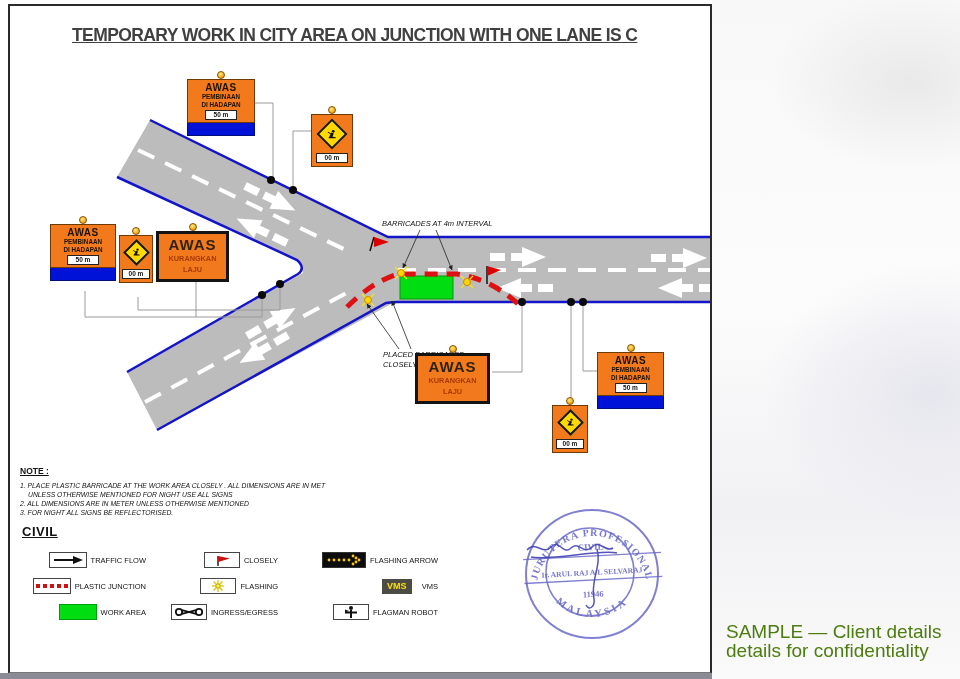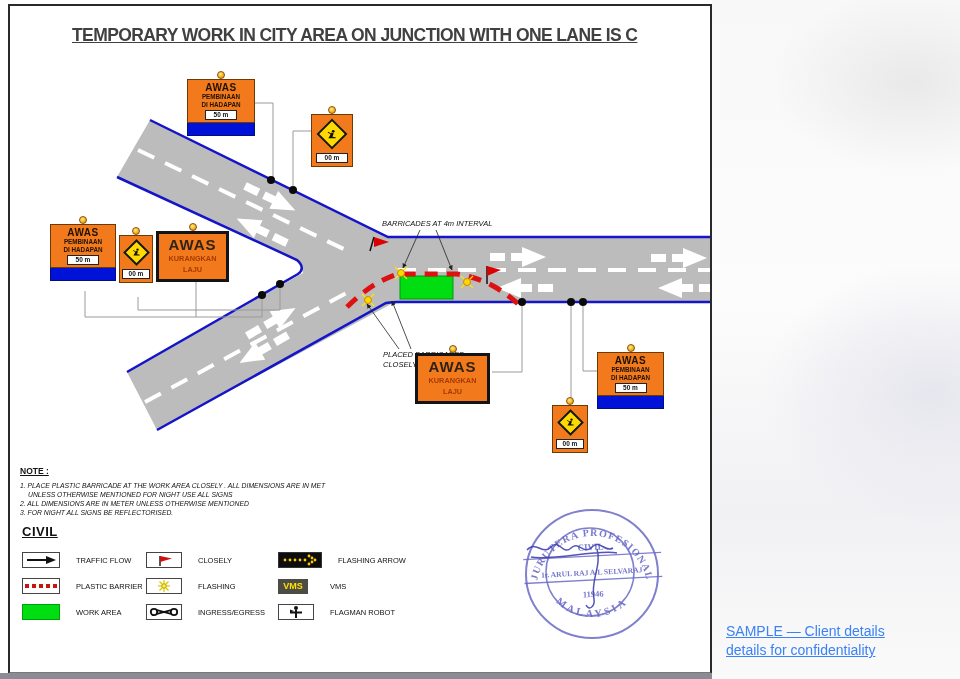--- a/index.html
+++ b/index.html
@@ -49,7 +49,7 @@
   .legend{position:absolute;left:22px;top:524px;z-index:2;}
   .legend-heading{font-size:13px;font-weight:bold;text-decoration:underline;letter-spacing:0.5px;margin-bottom:8px;}
   .legend-grid{display:grid;grid-template-columns:124px 132px 160px;grid-auto-rows:26px;align-items:center;}
-  .legend-item{display:flex;align-items:center;gap:16px;}
+  .legend-item{display:flex;align-items:center;gap:4px;justify-content:flex-end;}
   .legend-label{font-size:7.5px;color:#111;white-space:nowrap;}
   .icon-box{width:38px;height:16px;border:1px solid #444;background:#fff;display:flex;
     align-items:center;justify-content:center;flex:none;box-sizing:border-box;}

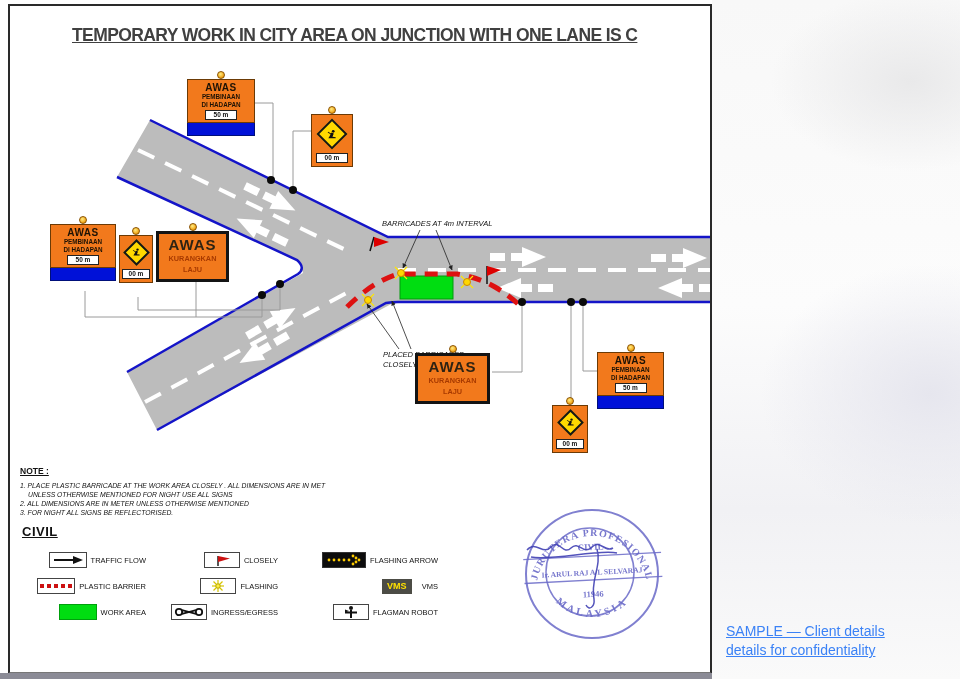--- a/index.html
+++ b/index.html
@@ -343,7 +343,7 @@
             <span></span>
           </span>
       </span>
-      <span class="legend-label">PLASTIC BARRIER</span>
+      <span class="legend-label">PLASTIC JUNCTION</span>
     </div>
 
     <div class="legend-item">

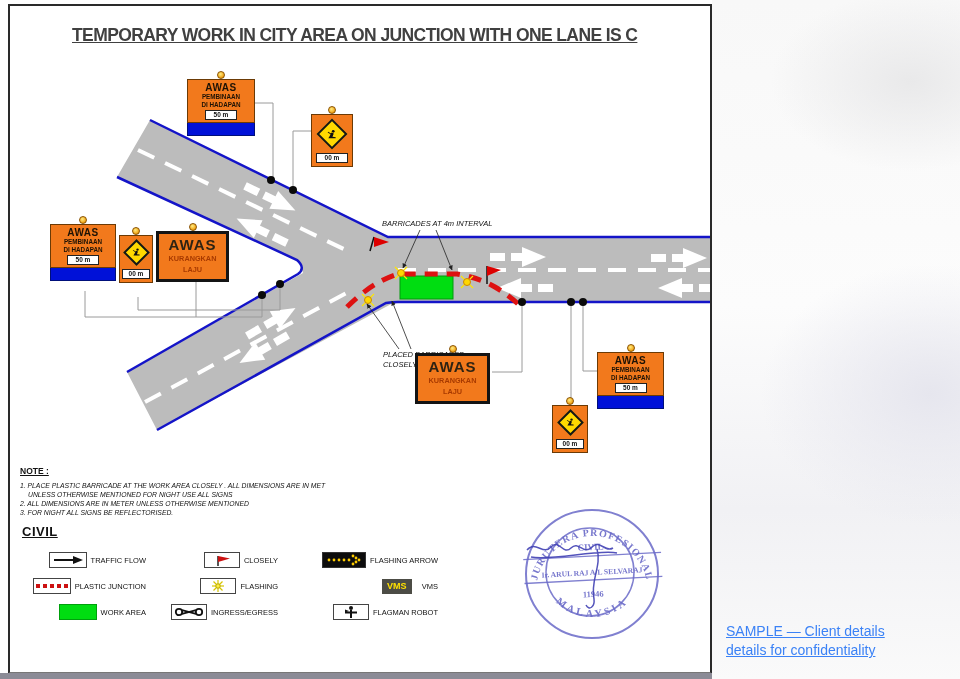--- a/index.html
+++ b/index.html
@@ -71,8 +71,8 @@
       radial-gradient(ellipse 140px 90px at 80% 12%, #e9e9ea, rgba(255,255,255,0)),
       radial-gradient(ellipse 170px 130px at 88% 58%, #e6e6ee, rgba(255,255,255,0)),
       linear-gradient(180deg,#f8f8f8,#fcfcfc 45%,#f1f1f4 75%,#fafafa);}
-  .watermark{position:absolute;left:726px;top:622px;font-size:14px;color:#3b82f6;
-    line-height:19px;z-index:11;text-decoration:underline;}
+  .watermark{position:absolute;left:726px;top:622px;font-size:19px;color:#4d7c0f;
+    line-height:19px;z-index:11;}
   .bottom-strip{position:absolute;left:0;top:673px;width:712px;height:6px;background:#8b8b96;z-index:5;}
 </style>
 </head>

